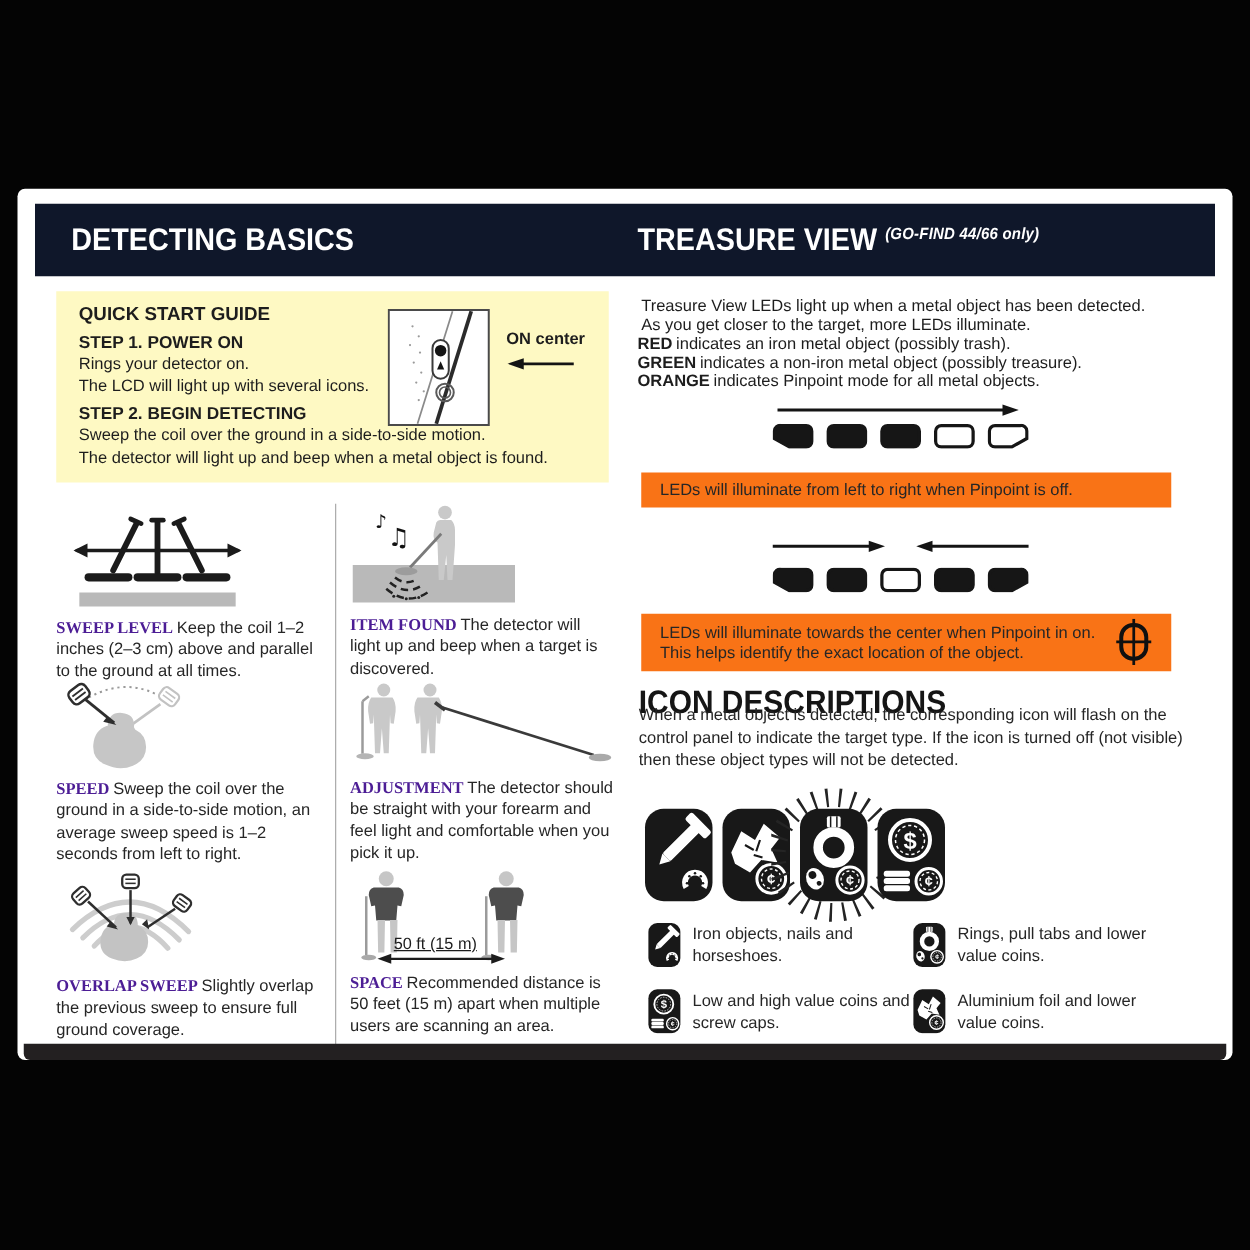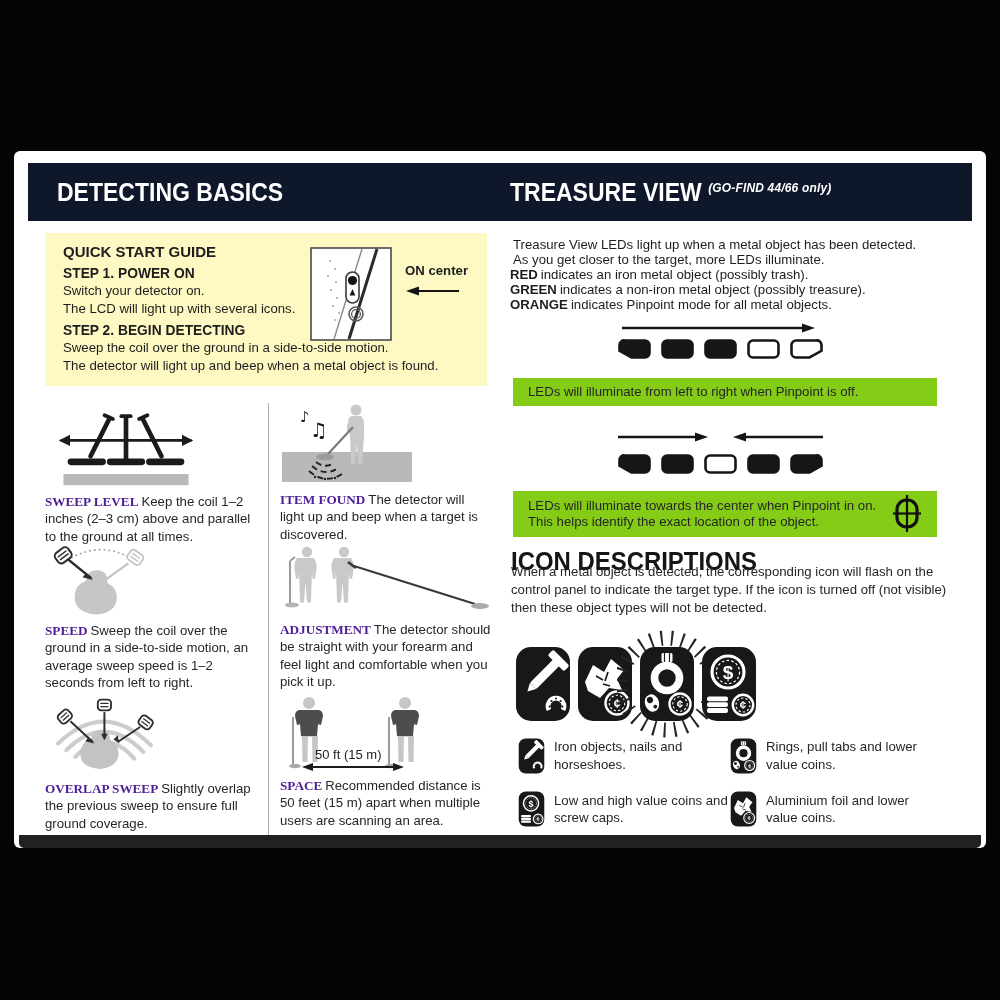--- a/index.html
+++ b/index.html
@@ -134,7 +134,7 @@
     <div class="qs-text">
       <div class="qs-title">QUICK START GUIDE</div>
       <div class="qs-step-title">STEP 1. POWER ON</div>
-      <div class="qs-line">Switch your detector on.</div>
+      <div class="qs-line">Rings your detector on.</div>
       <div class="qs-line">The LCD will light up with several icons.</div>
       <div class="qs-step-title">STEP 2. BEGIN DETECTING</div>
       <div class="qs-line">Sweep the coil over the ground in a side-to-side motion.</div>

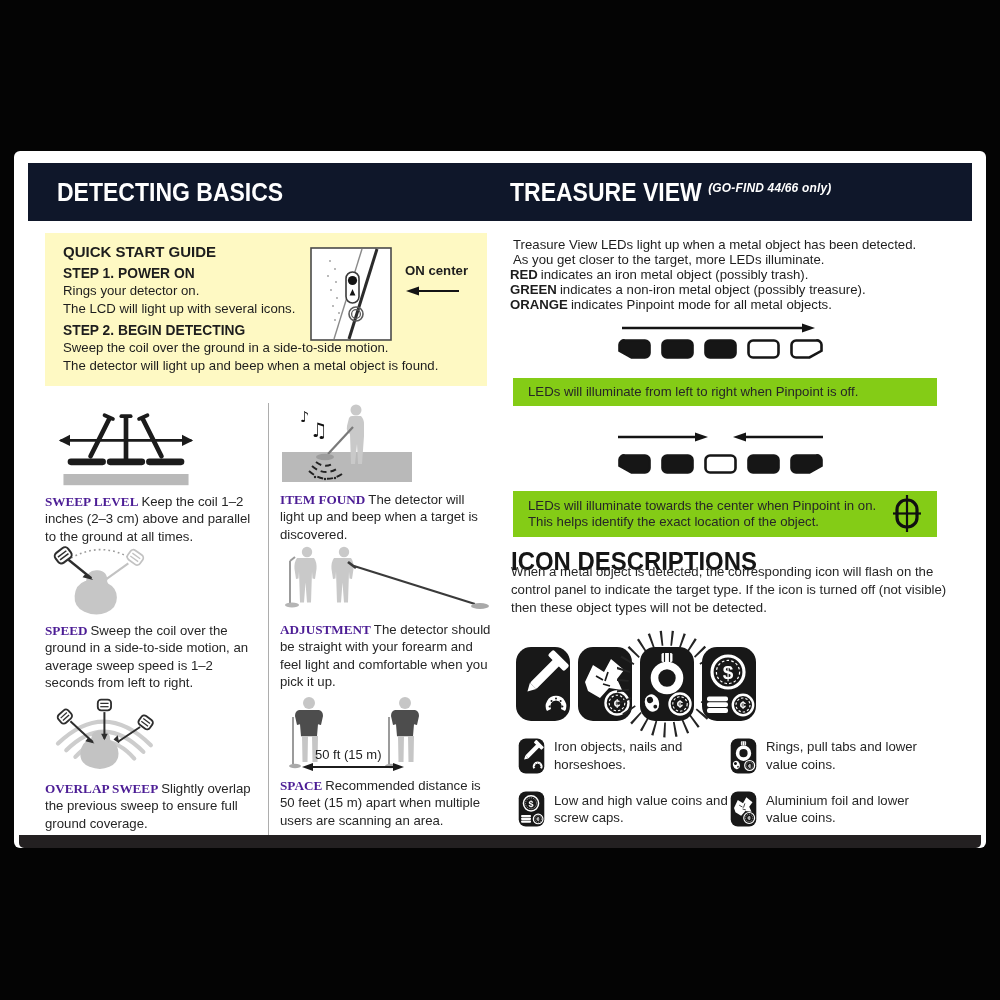--- a/index.html
+++ b/index.html
@@ -41,7 +41,7 @@
   .led path { fill:#fff; stroke:#161616; stroke-width:2.6; }
   .led.led-on path { fill:#161616; stroke:#161616; }
   .arrows2 { position:absolute; left:604px; top:280px; }
-  .note-bar { position:absolute; left:499px; width:424px; background:#84cc16; font-size:13.2px; color:#262626; }
+  .note-bar { position:absolute; left:499px; width:424px; background:#f97316; font-size:13.2px; color:#262626; }
   .note1 { top:227px; height:28px; line-height:28px; padding-left:15px; }
   .note2 { top:340px; height:46px; padding:7px 0 0 15px; line-height:16px; }
   .pinpoint-icon { position:absolute; left:378px; top:4px; }

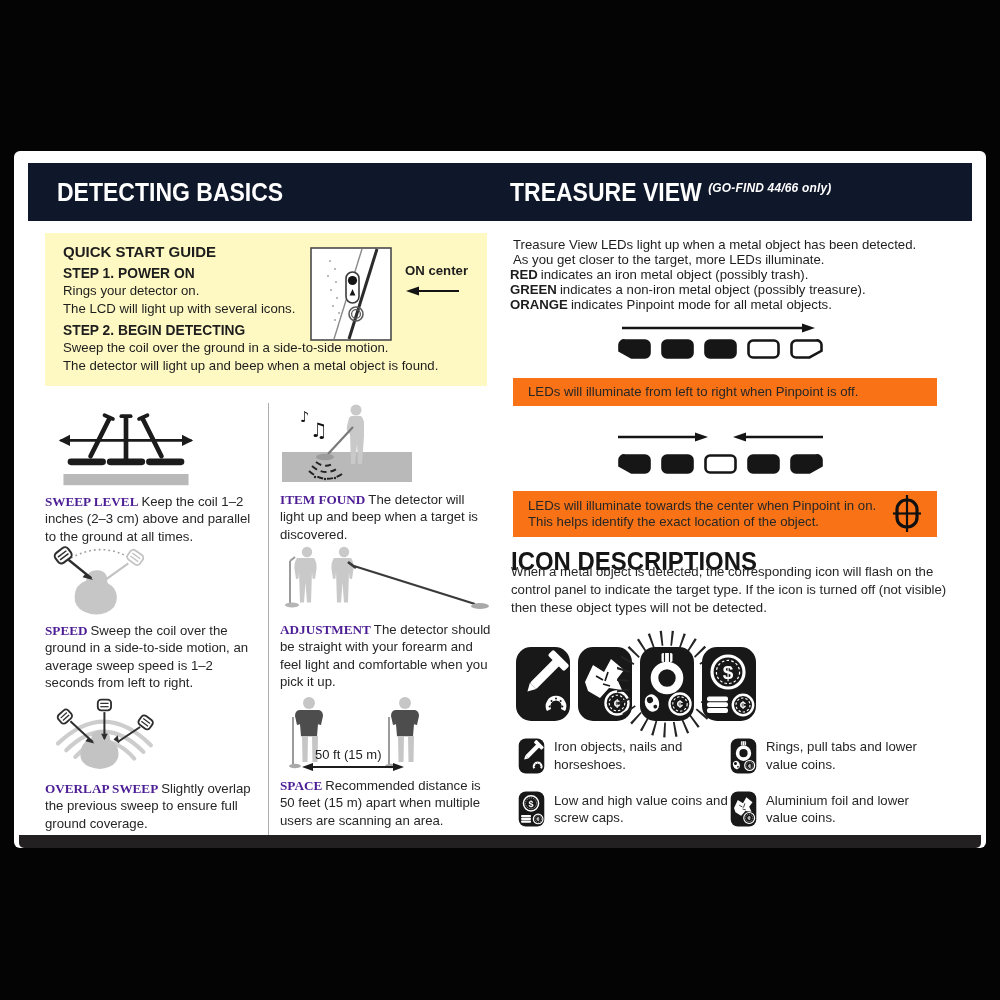--- a/index.html
+++ b/index.html
@@ -59,7 +59,7 @@
   .legend-item svg { flex:0 0 auto; }
   .legend-text { font-size:13.2px; line-height:1.35; color:#262626; padding-top:1px; }
 
-  .space-label { position:absolute; left:301px; top:596px; font-size:13px; color:#1d1d1d; }
+  .space-label { position:absolute; left:301px; top:596px; font-size:13px; color:#1d1d1d;text-decoration:underline; }
 </style>
 </head>
 <body>

